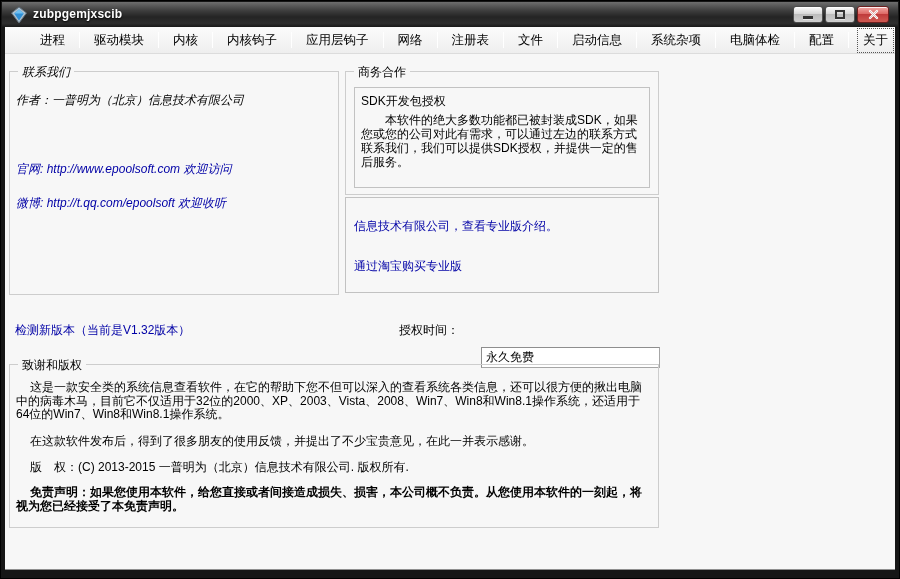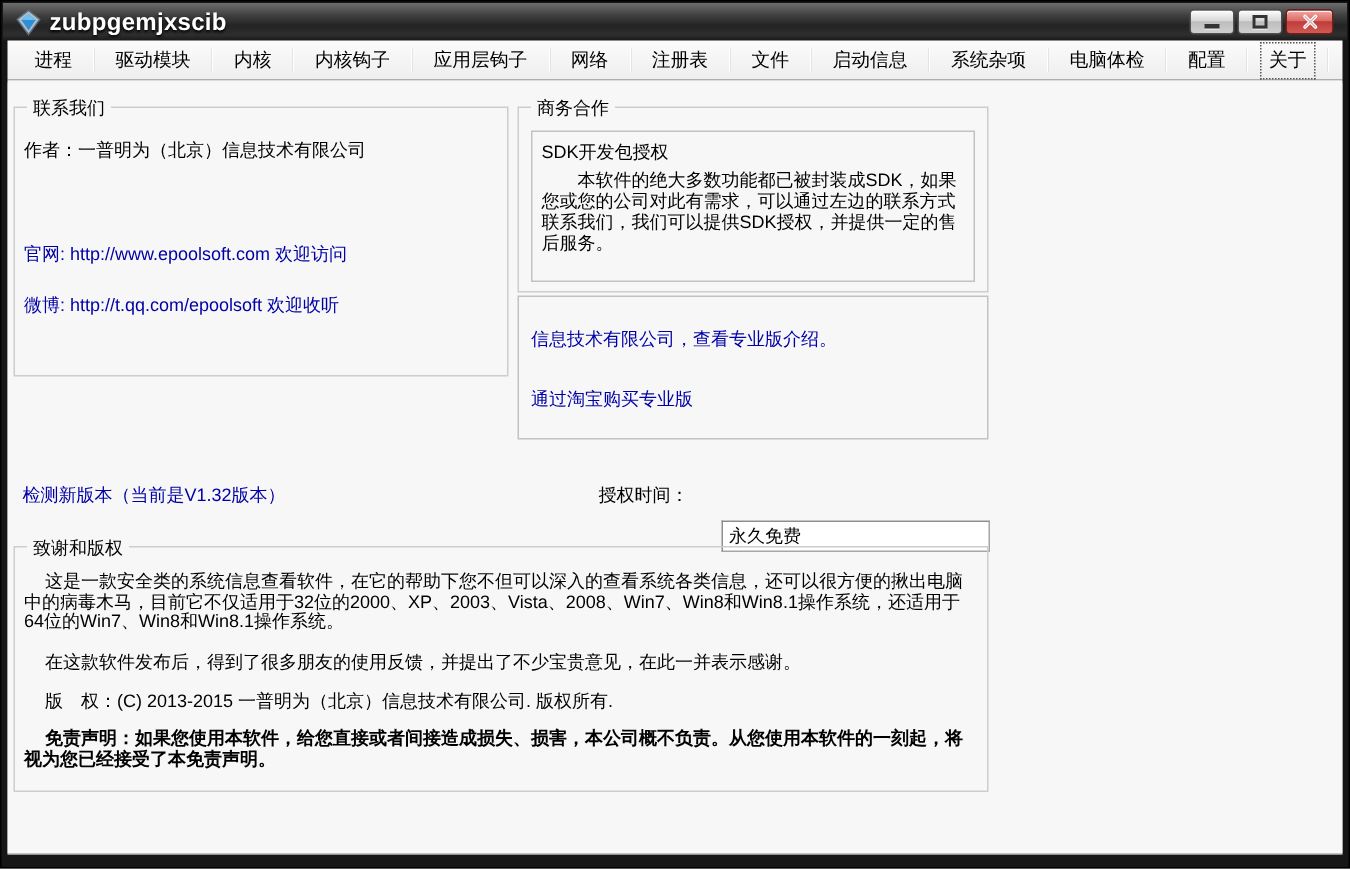--- a/index.html
+++ b/index.html
@@ -12,7 +12,7 @@
   .titlebar { position:absolute; top:1px; left:1px; right:1px; height:25px;
     background:linear-gradient(#6e6e6e,#3d3d3d 35%,#242424 60%,#2e2e2e 85%,#191919); }
   .app-icon { position:absolute; left:8px; top:4px; width:18px; height:18px; }
-  .title-text { position:absolute; left:31px; top:5px; color:#fff; font-weight:bold; font-size:16px; text-shadow:0 1px 2px #000; letter-spacing:.2px; }
+  .title-text { position:absolute; left:31px; top:5px; color:#fff; font-weight:bold; font-size:12px; text-shadow:0 1px 2px #000; letter-spacing:.2px; }
   .winbtns { position:absolute; top:4px; right:9px; display:flex; gap:2px; }
   .winbtn { width:30px; height:17px; border-radius:3px; border:1px solid #4f4f4f;
     background:linear-gradient(#fdfdfd,#d8d8d8 45%,#bdbdbd 50%,#cfcfcf);

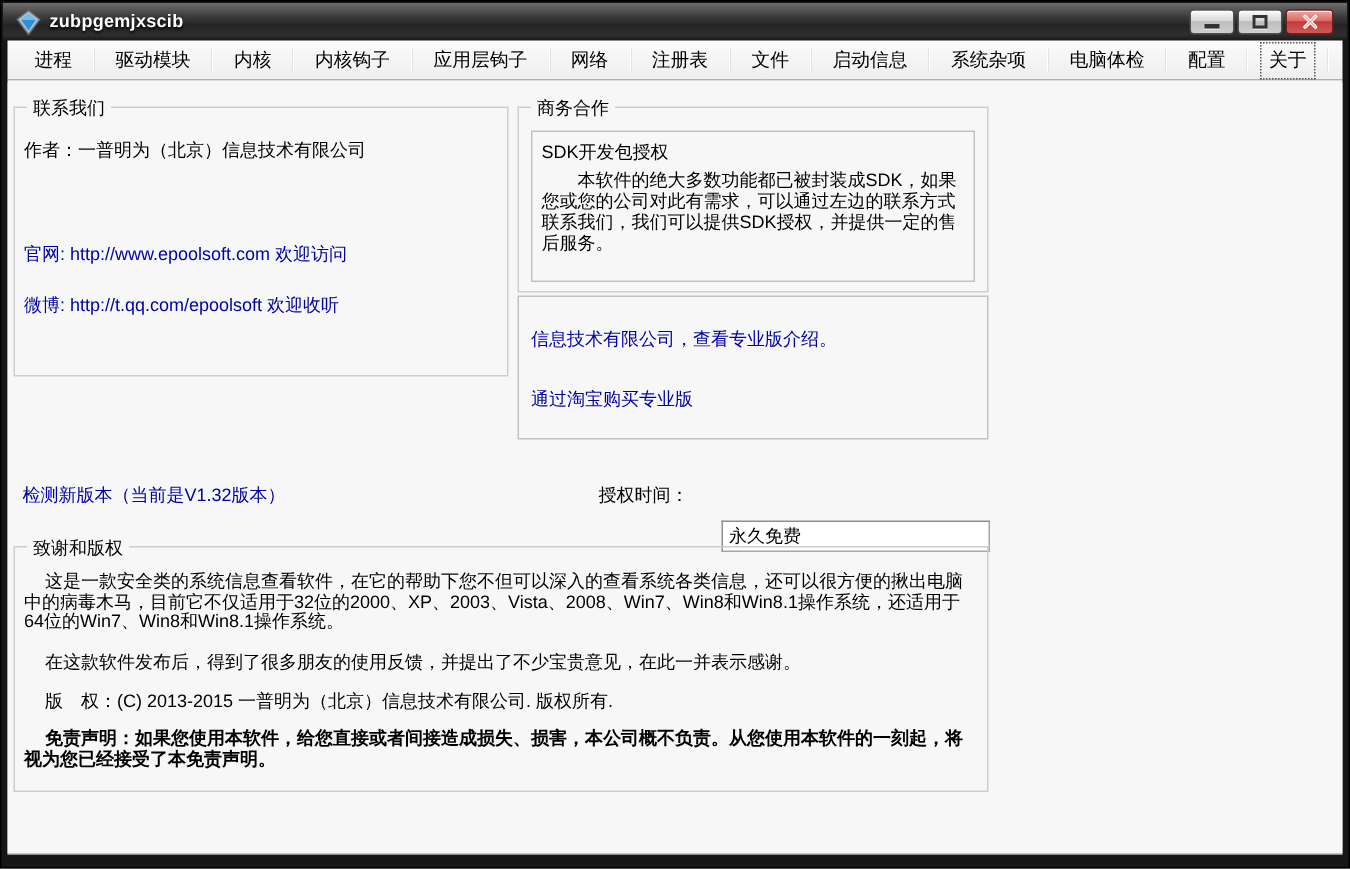--- a/index.html
+++ b/index.html
@@ -26,7 +26,7 @@
   
   .tabbar { position:absolute; top:26px; left:4px; right:4px; height:27px;
     background:linear-gradient(#fbfbfb,#eeeeee); border-bottom:1px solid #dcdcdc;
-    display:flex; align-items:stretch; padding-left:4px; }
+    display:flex; align-items:stretch; padding-left:21px; }
   .tab { display:flex; align-items:center; padding:0 9px; font-size:12.5px; color:#000; white-space:nowrap; cursor:default; }
   .tab span { padding:3px 5px; }
   .tab.active span { outline:1px dotted #555; }

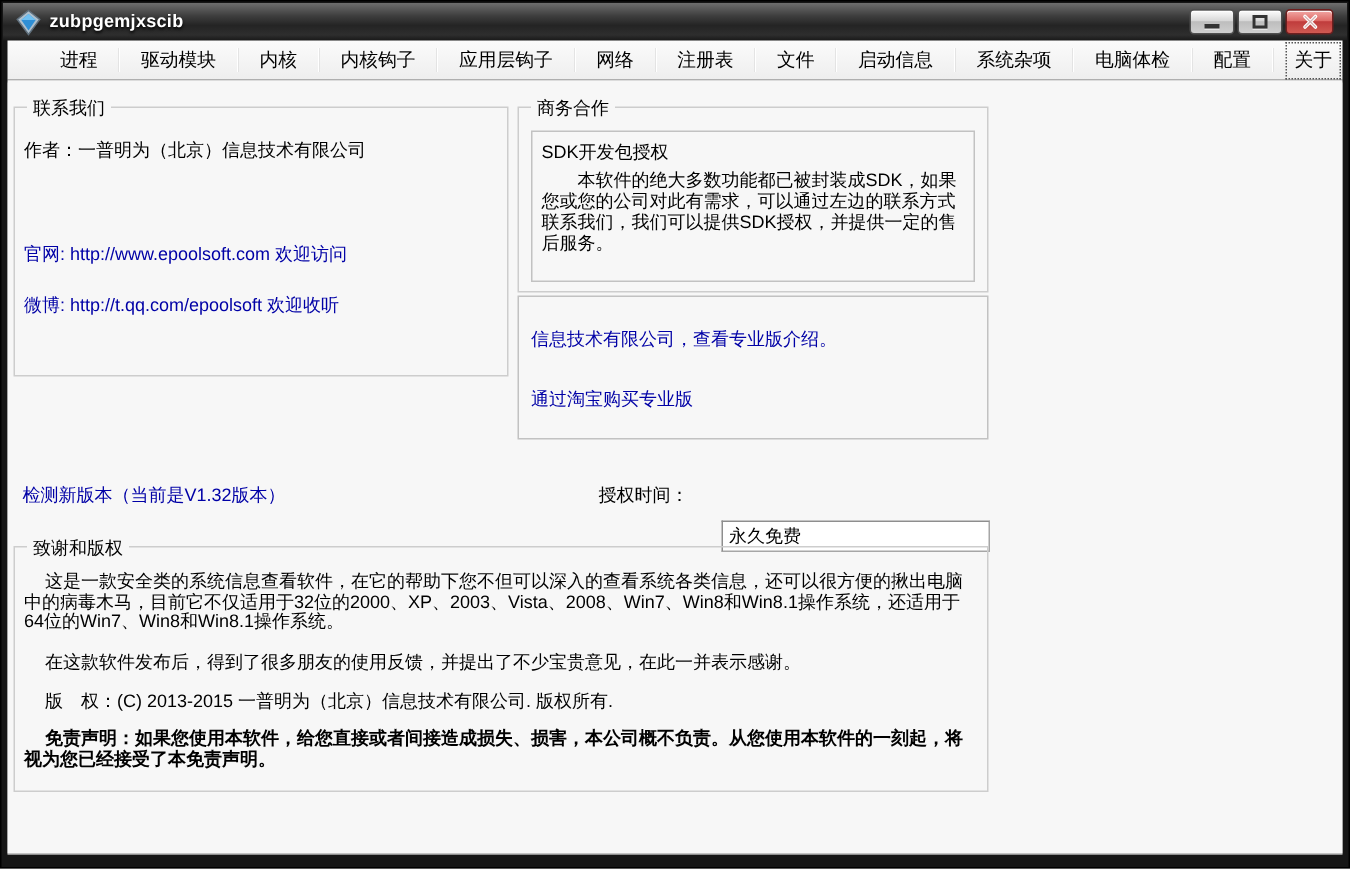--- a/index.html
+++ b/index.html
@@ -39,7 +39,7 @@
   .groupbox { position:absolute; border:1px solid #cdcdcd; }
   .legend { position:absolute; top:-8px; left:8px; background:#f7f7f7; padding:0 4px; font-size:12px; color:#000; white-space:nowrap; }
 
-  .gb-contact { left:4px; top:17px; width:330px; height:180px; }
+  .gb-contact { left:4px; top:17px; width:330px; height:224px;font-style:italic; }
   .gb-business { left:340px; top:17px; width:314px; height:124px; }
   .panel { position:absolute; border:1px solid #c2c2c2; }
   .sdk-panel { left:8px; top:15px; right:8px; height:101px; }

